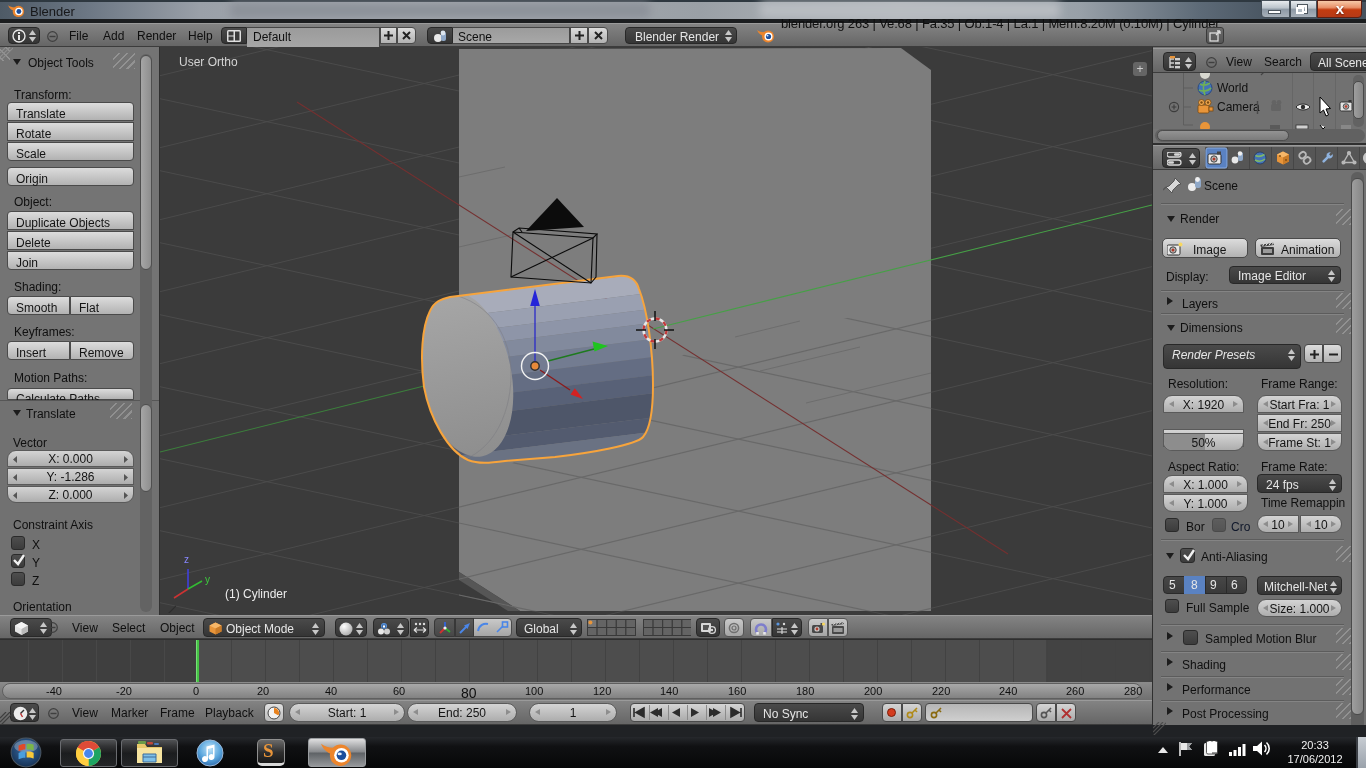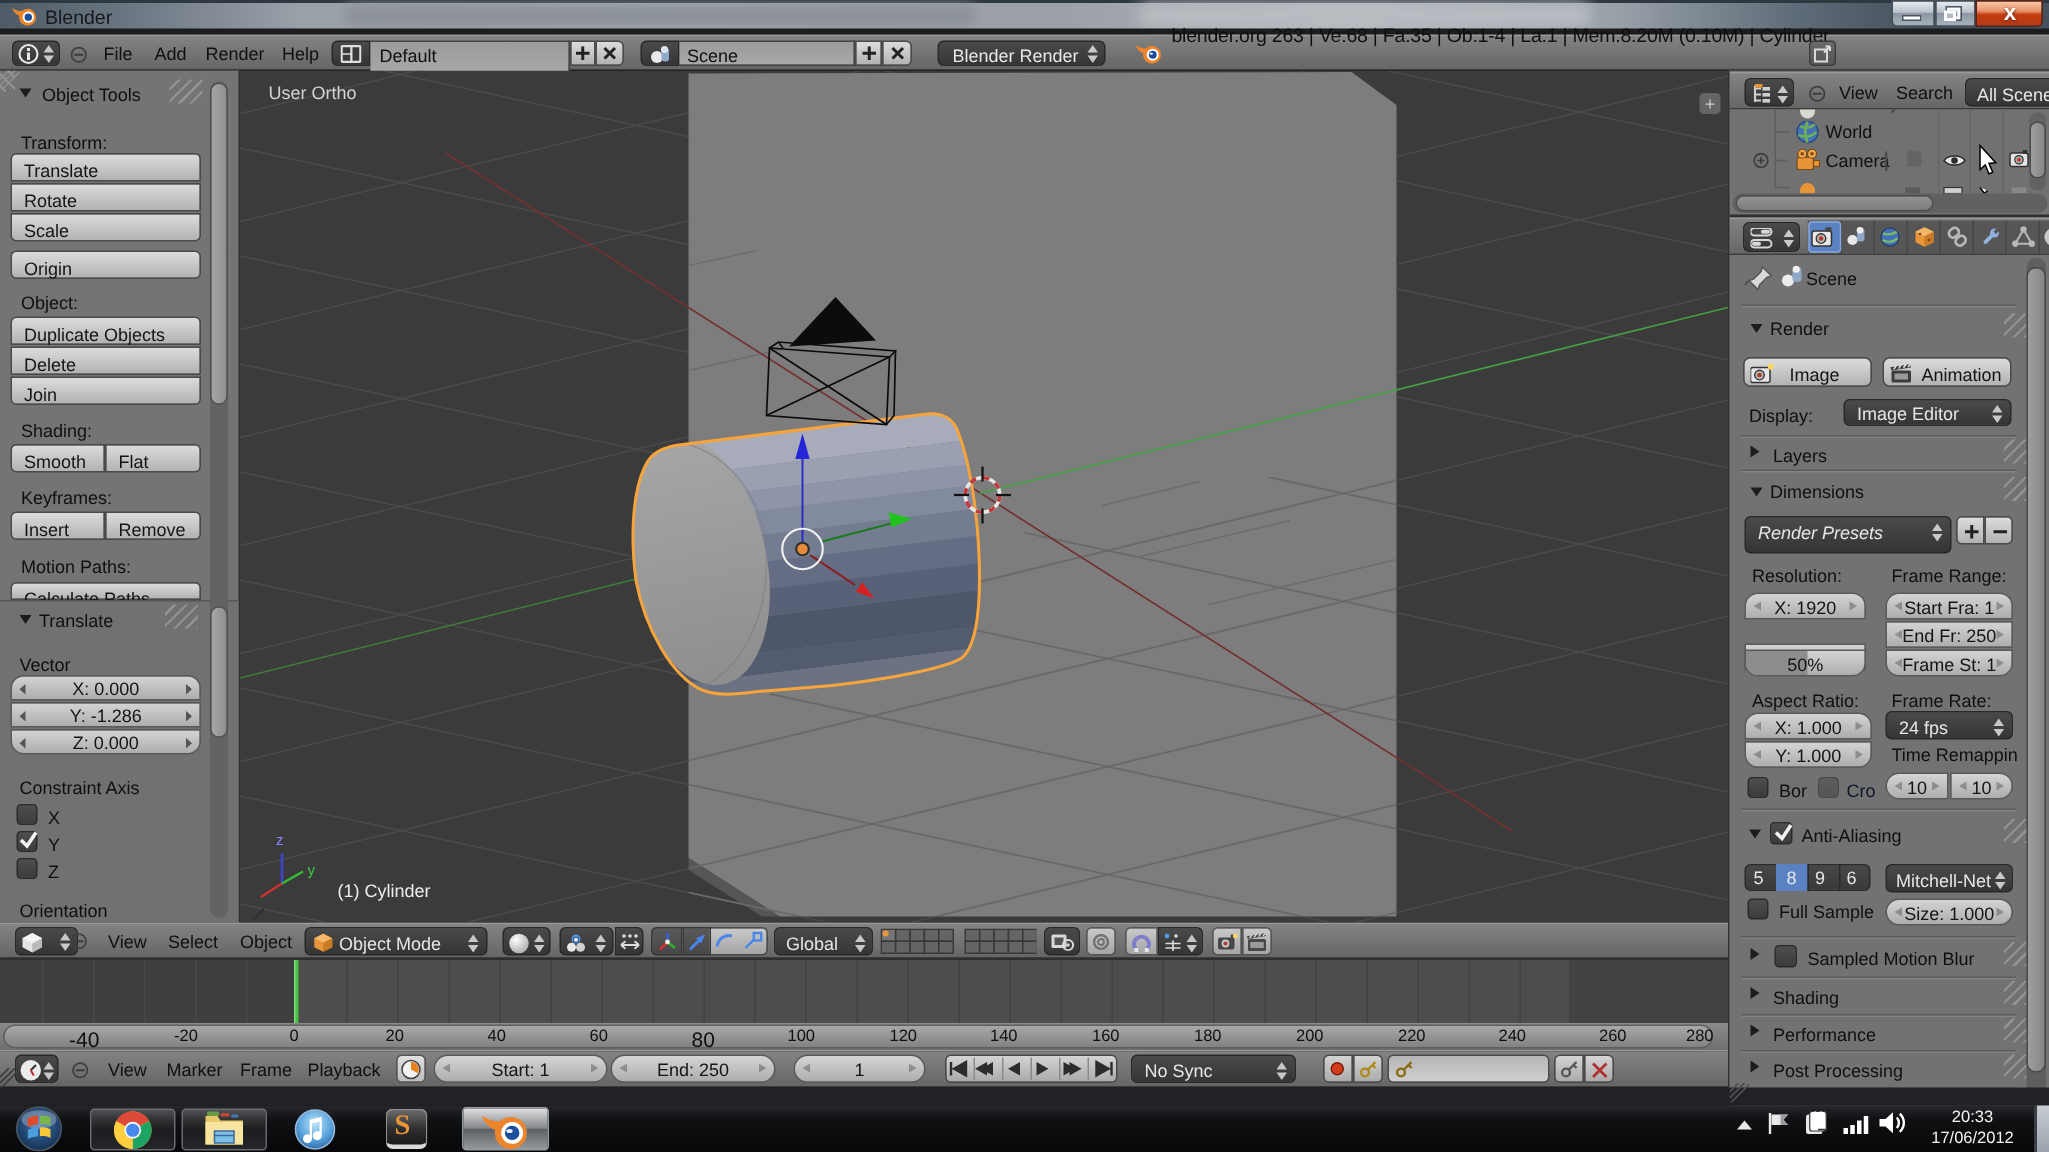--- a/index.html
+++ b/index.html
@@ -599,7 +599,7 @@
   </div>
   <div class="abs" id="ruler" style="left:0;top:682px;width:1152px;height:18px;background:linear-gradient(#8b8b8b,#6f6f6f);">
     <div class="abs" style="left:2px;top:1px;width:1140px;height:16px;background:linear-gradient(#a8a8a8,#828282);border:1px solid #5f5f5f;border-radius:8px;"></div>
-    <div class="lbl" style="position:absolute;left:46px;top:4px;font-size:14px;">-40</div>
+    <div class="lbl" style="position:absolute;left:46px;top:4px;font-size:11px;">-40</div>
     <div class="lbl" style="position:absolute;left:116px;top:4px;font-size:11px;">-20</div>
     <div class="lbl" style="position:absolute;left:193px;top:4px;font-size:11px;">0</div>
     <div class="lbl" style="position:absolute;left:257px;top:4px;font-size:11px;">20</div>

